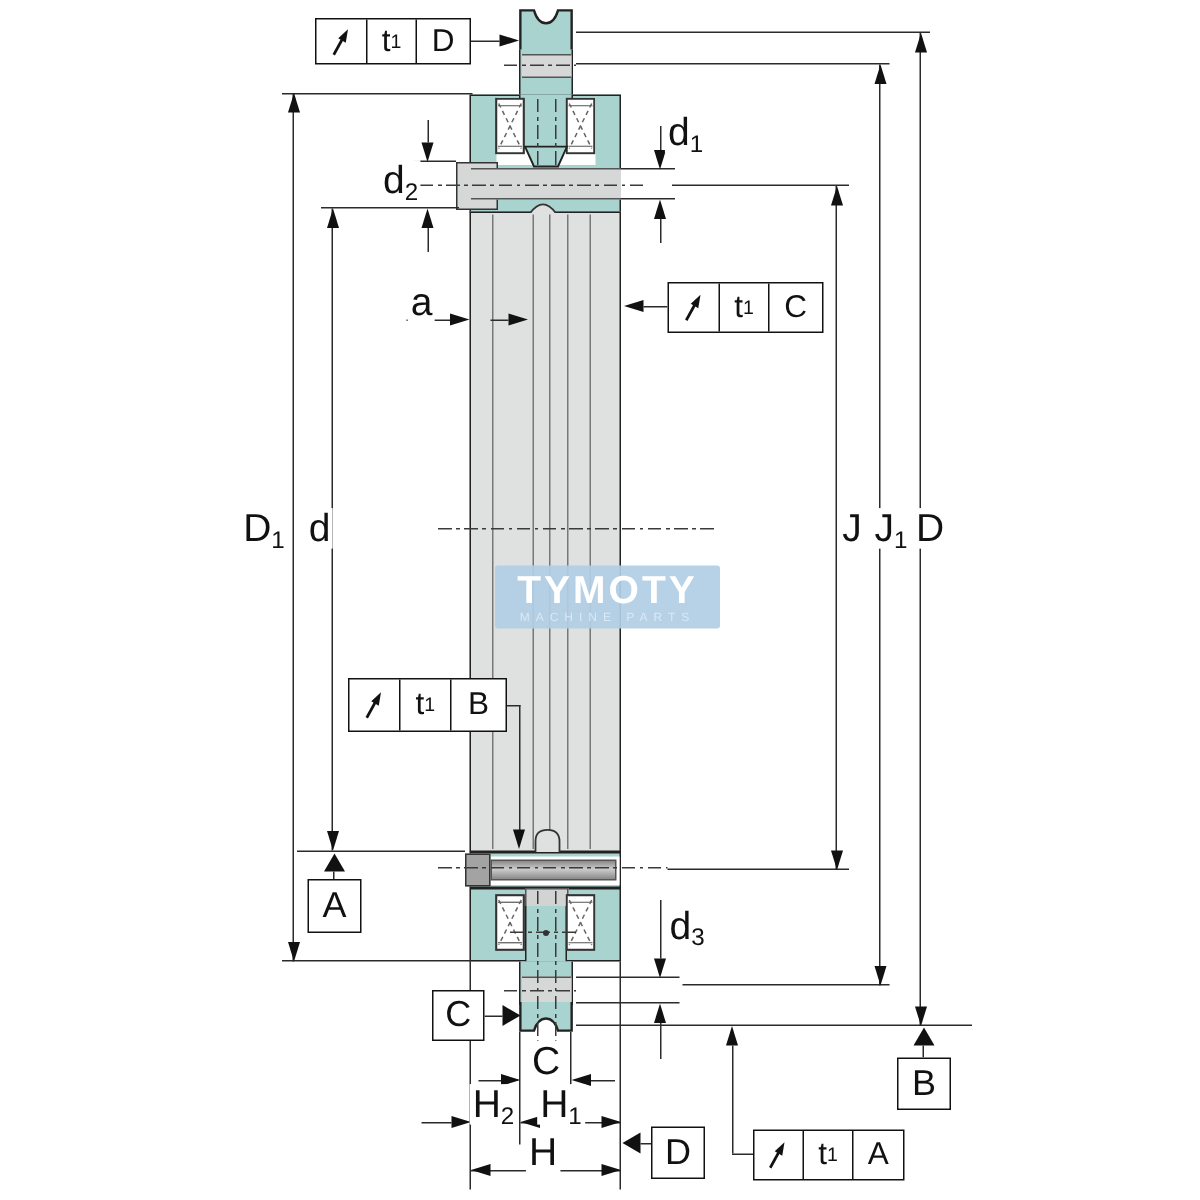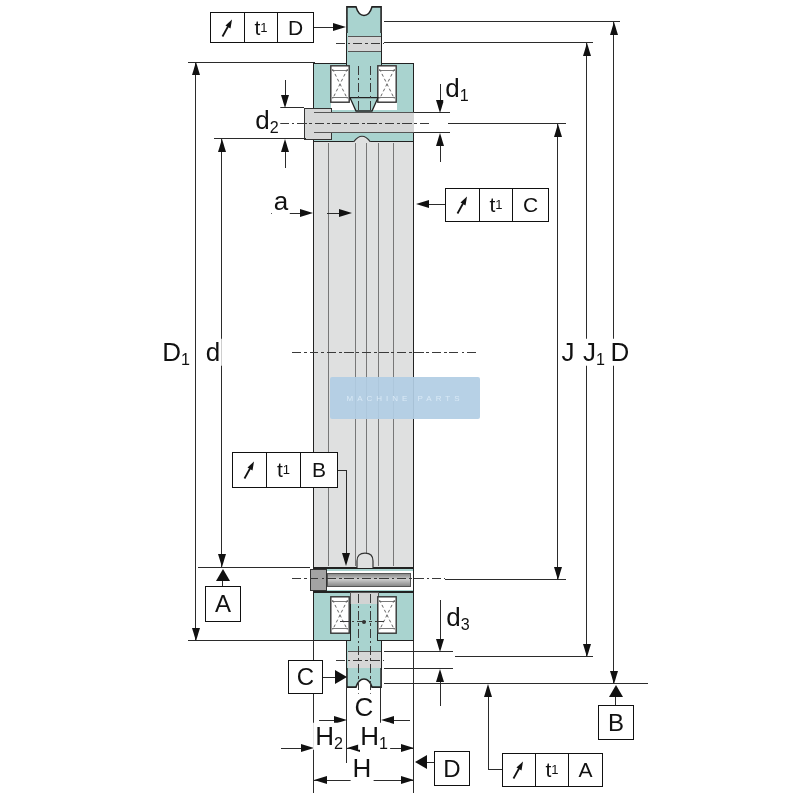--- a/index.html
+++ b/index.html
@@ -306,6 +306,7 @@
   </div>
 
   <div class="wmark">
+    <div class="brand">TYMOTY</div>
     <div class="tagline">MACHINE PARTS</div>
   </div>
 

